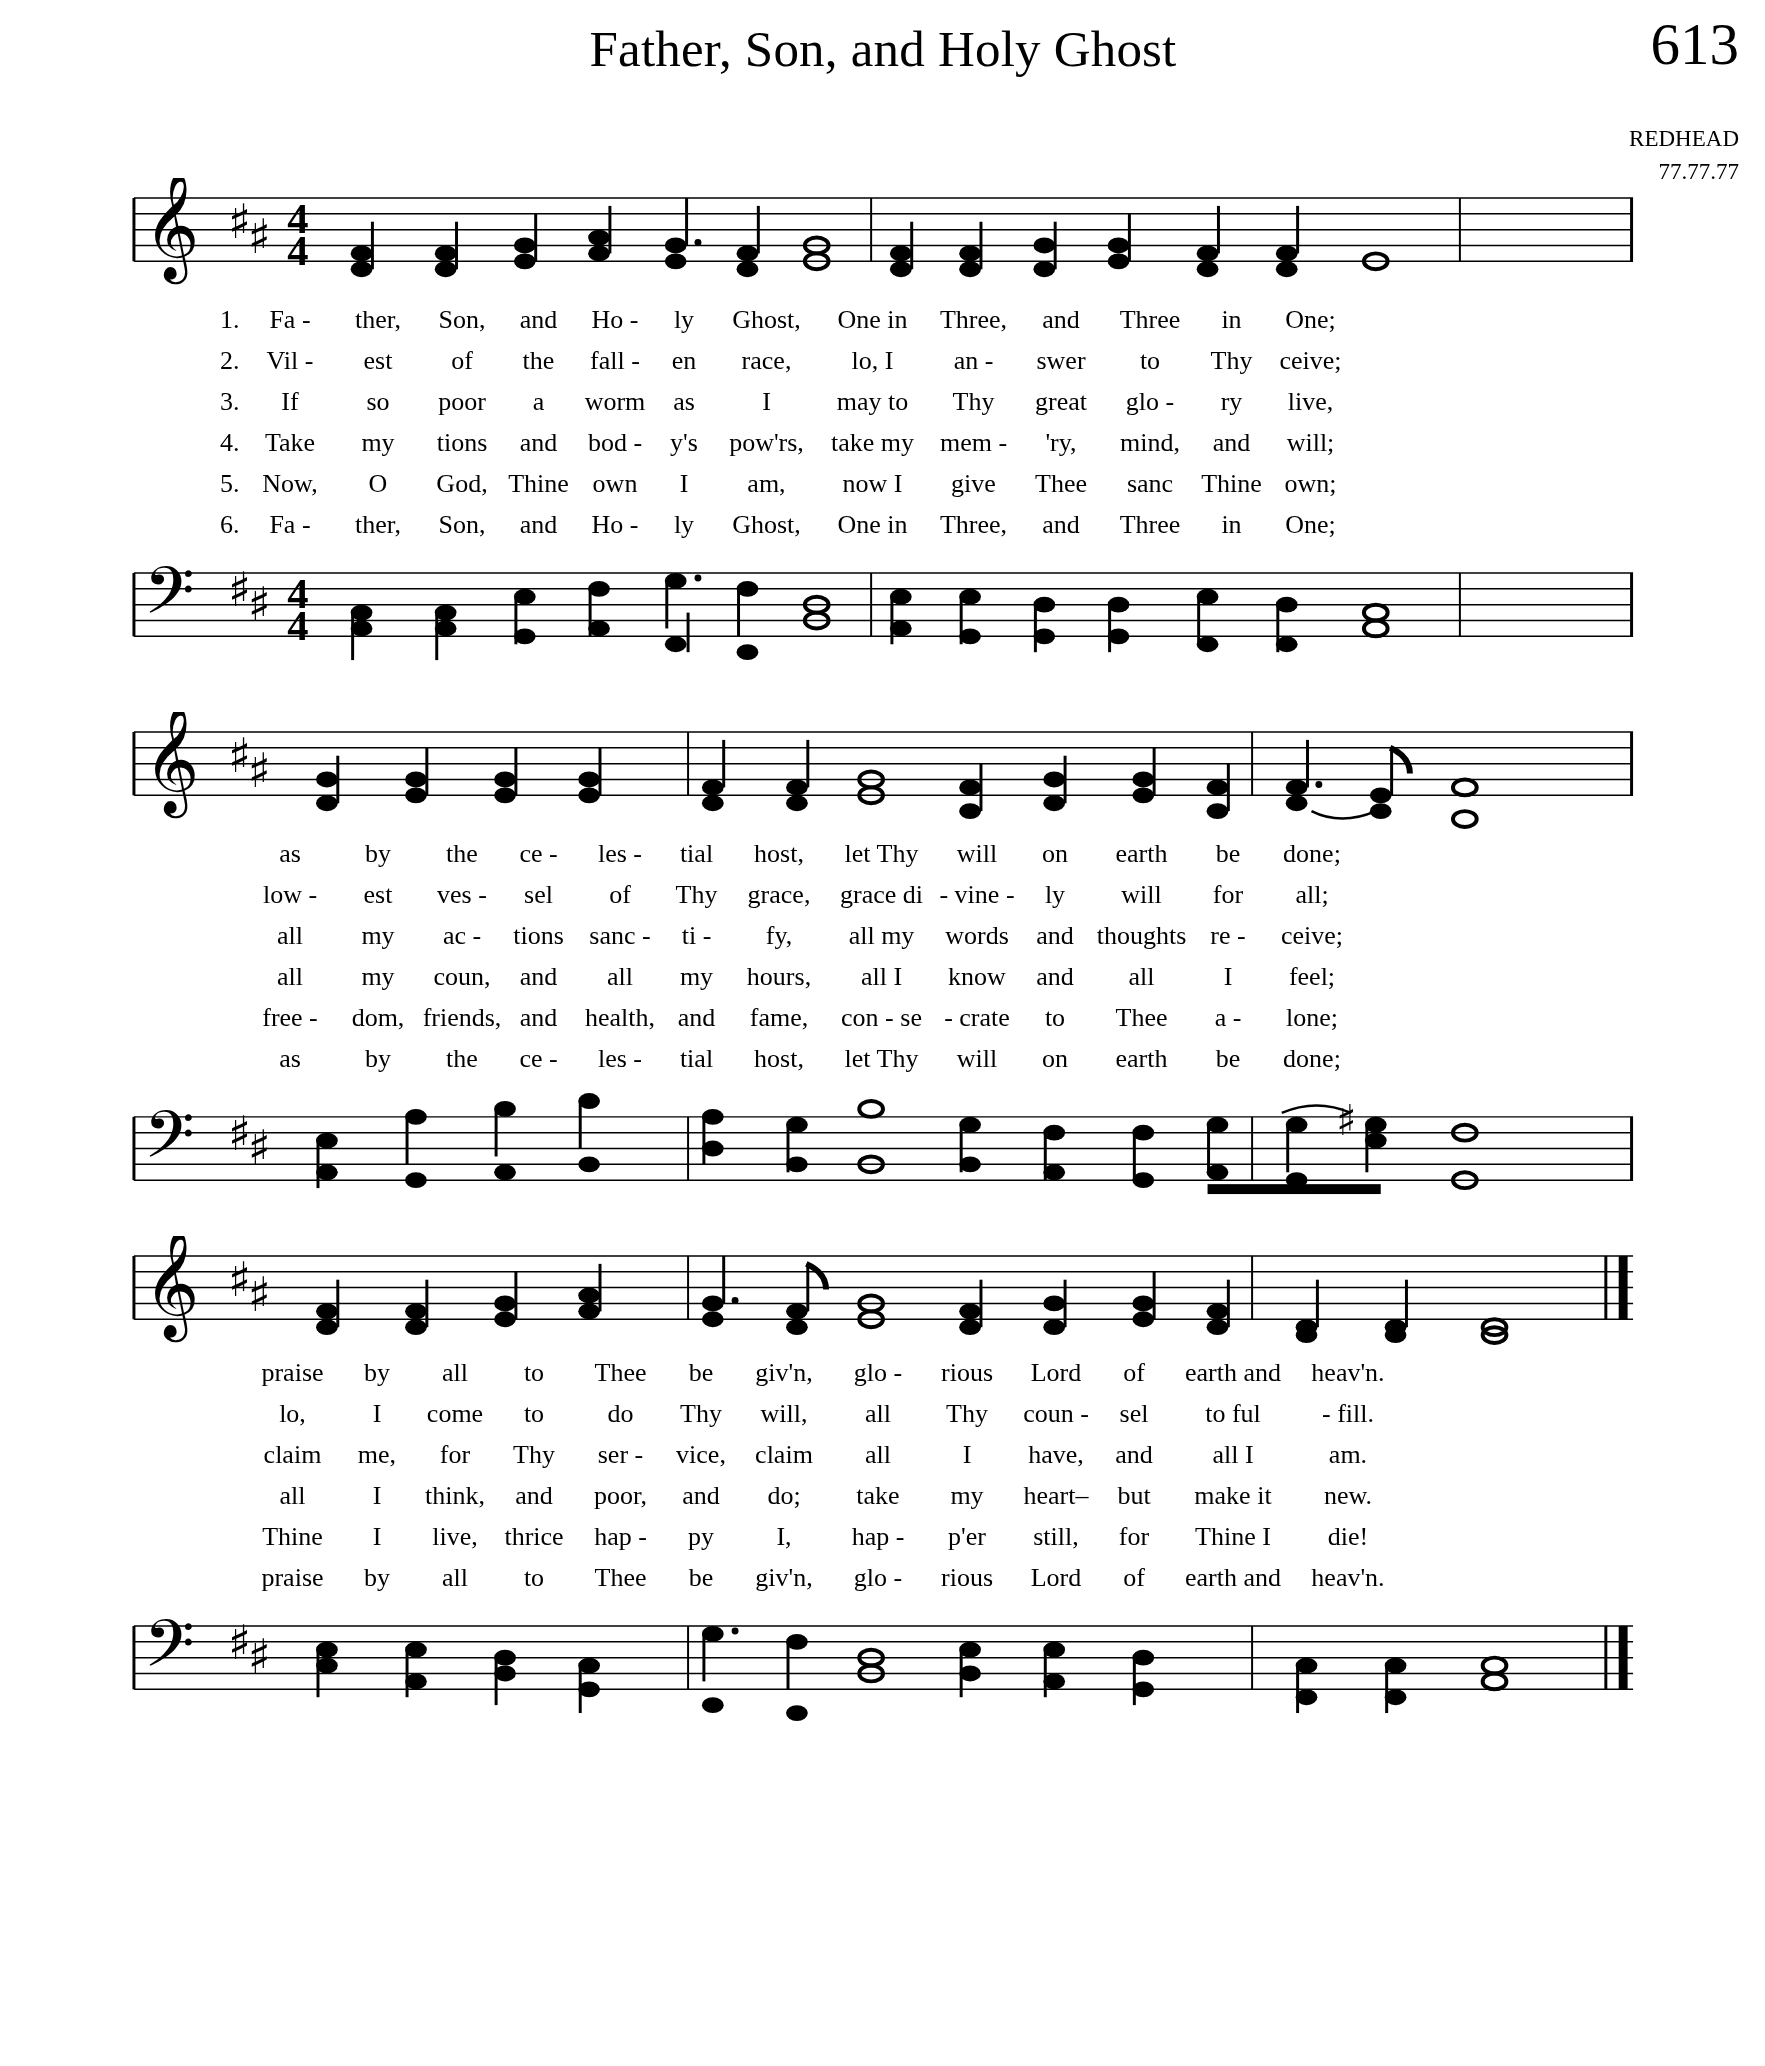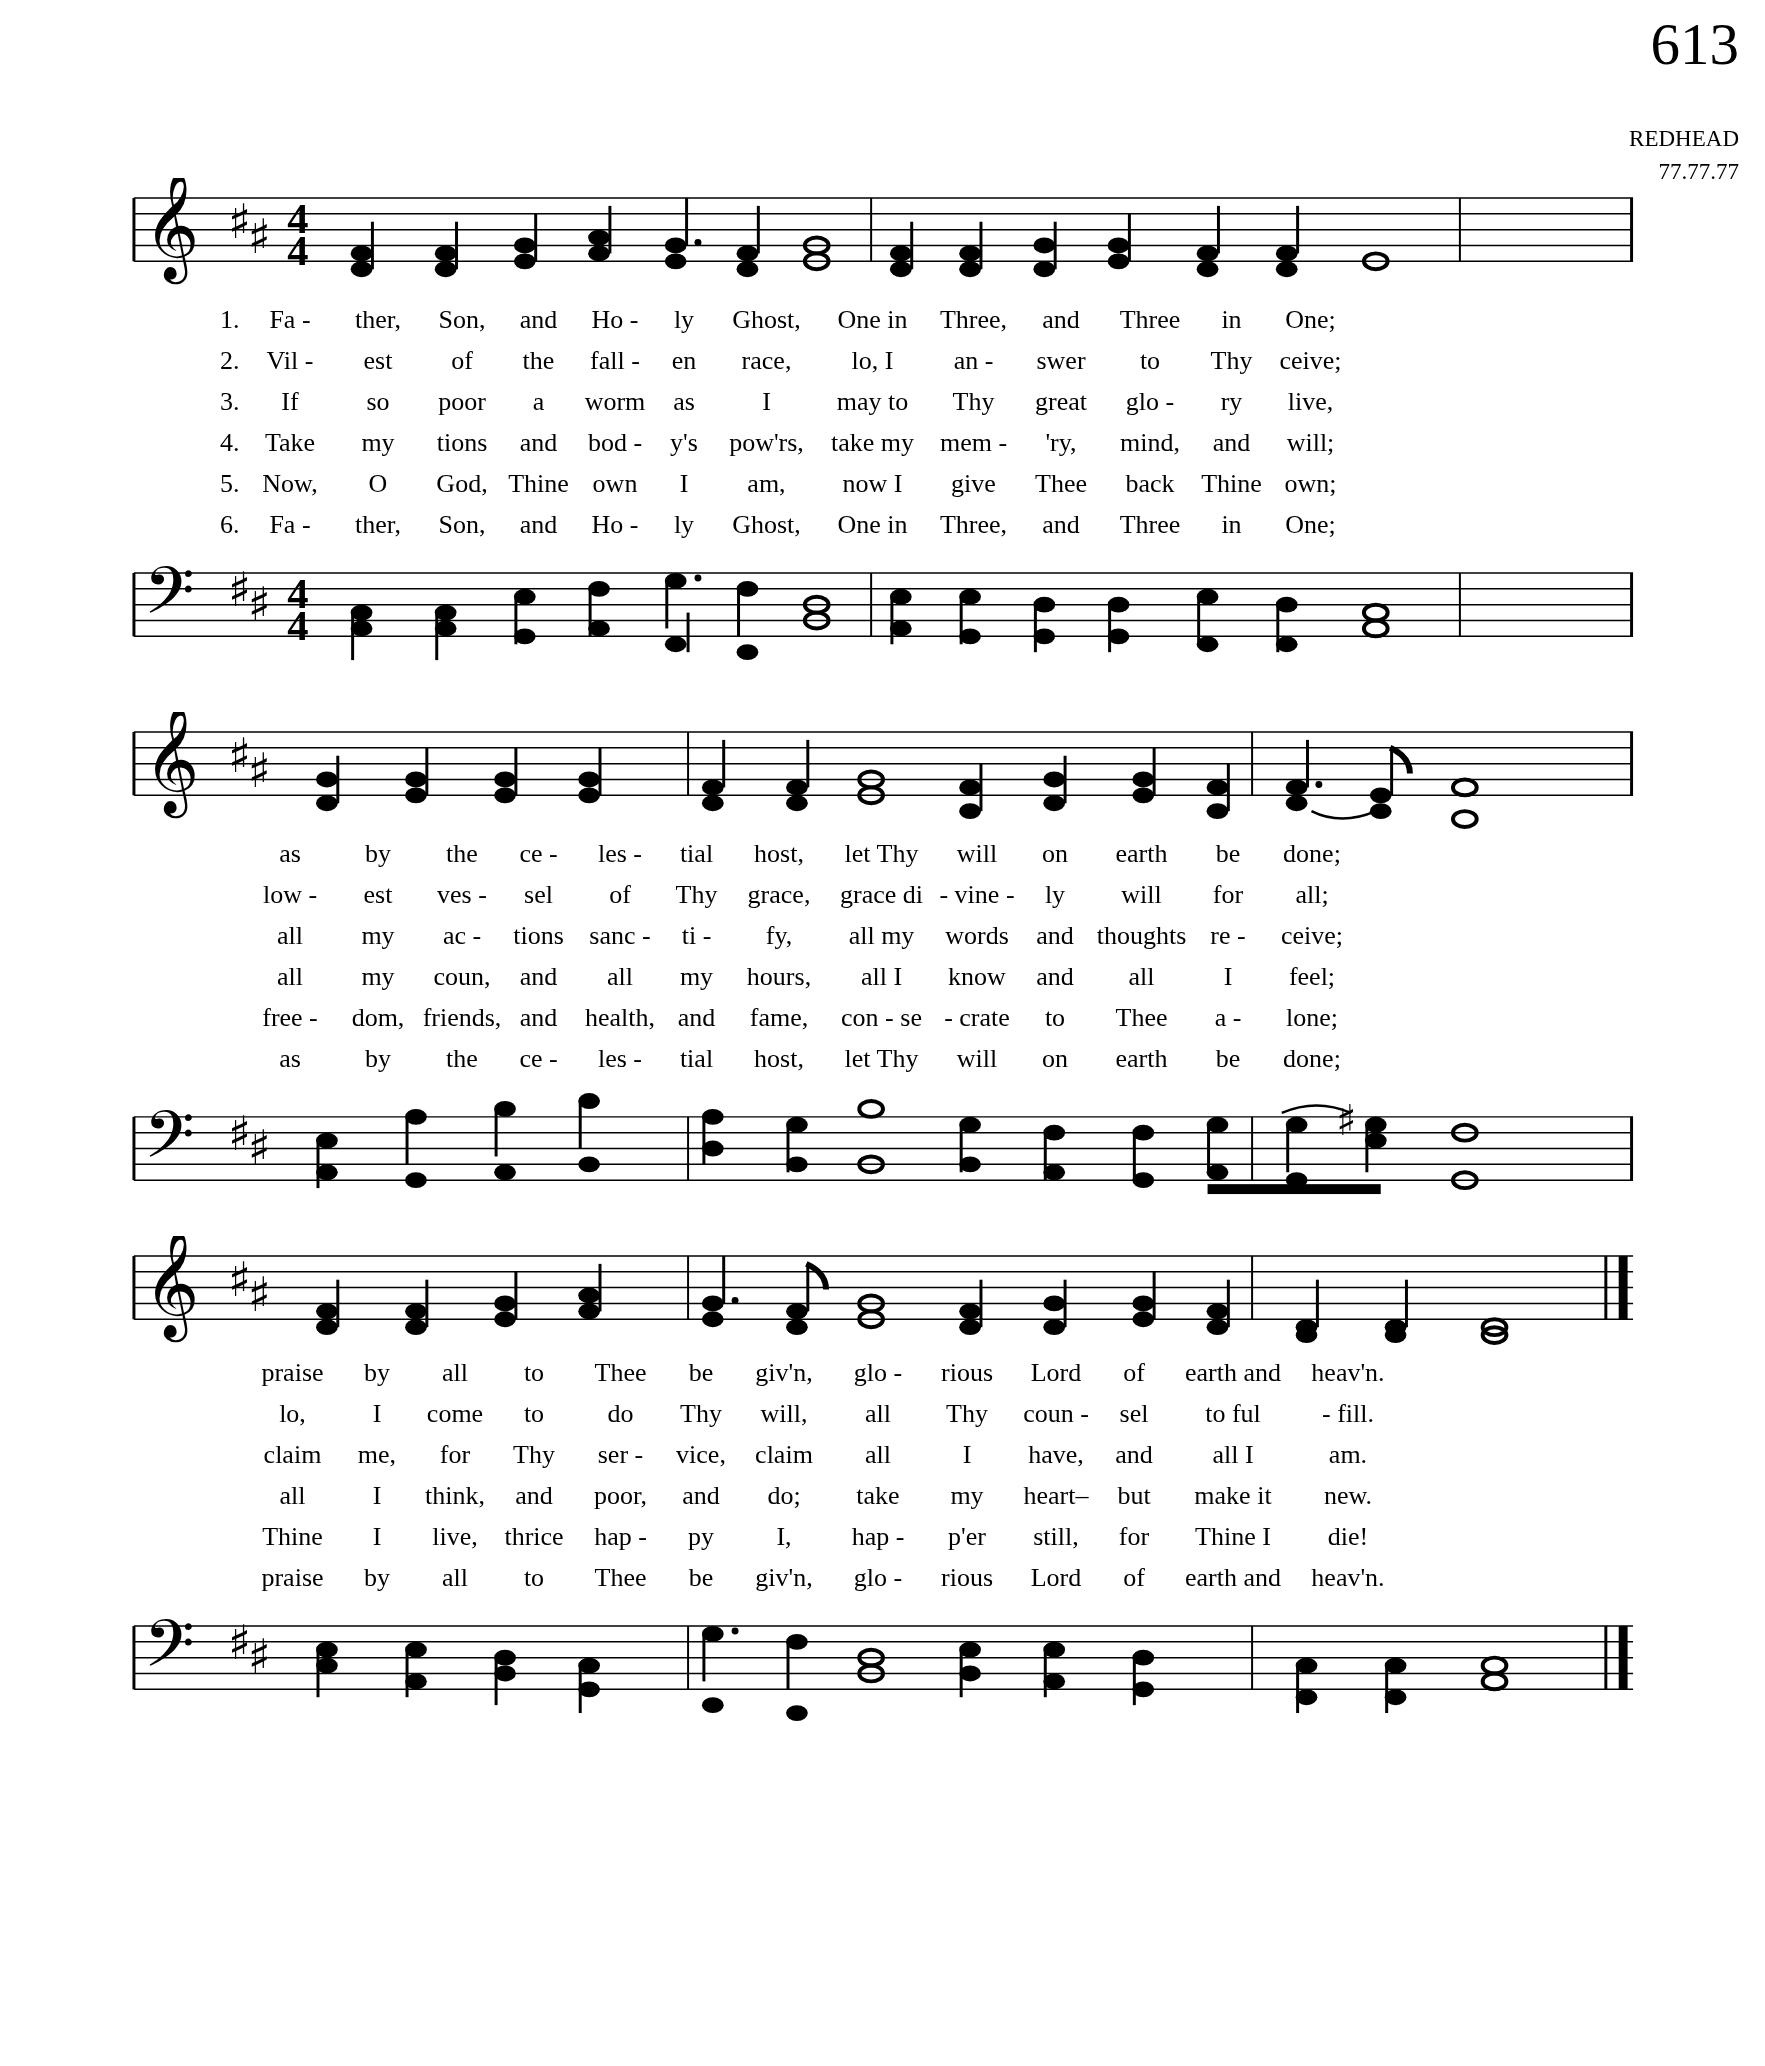--- a/index.html
+++ b/index.html
@@ -111,6 +111,7 @@
 <div class="page">
 
   <div class="header">
+    <div class="hymn-title">Father, Son, and Holy Ghost</div>
     <div class="hymn-number">613</div>
     <div class="credits-right">
       <div>REDHEAD</div>

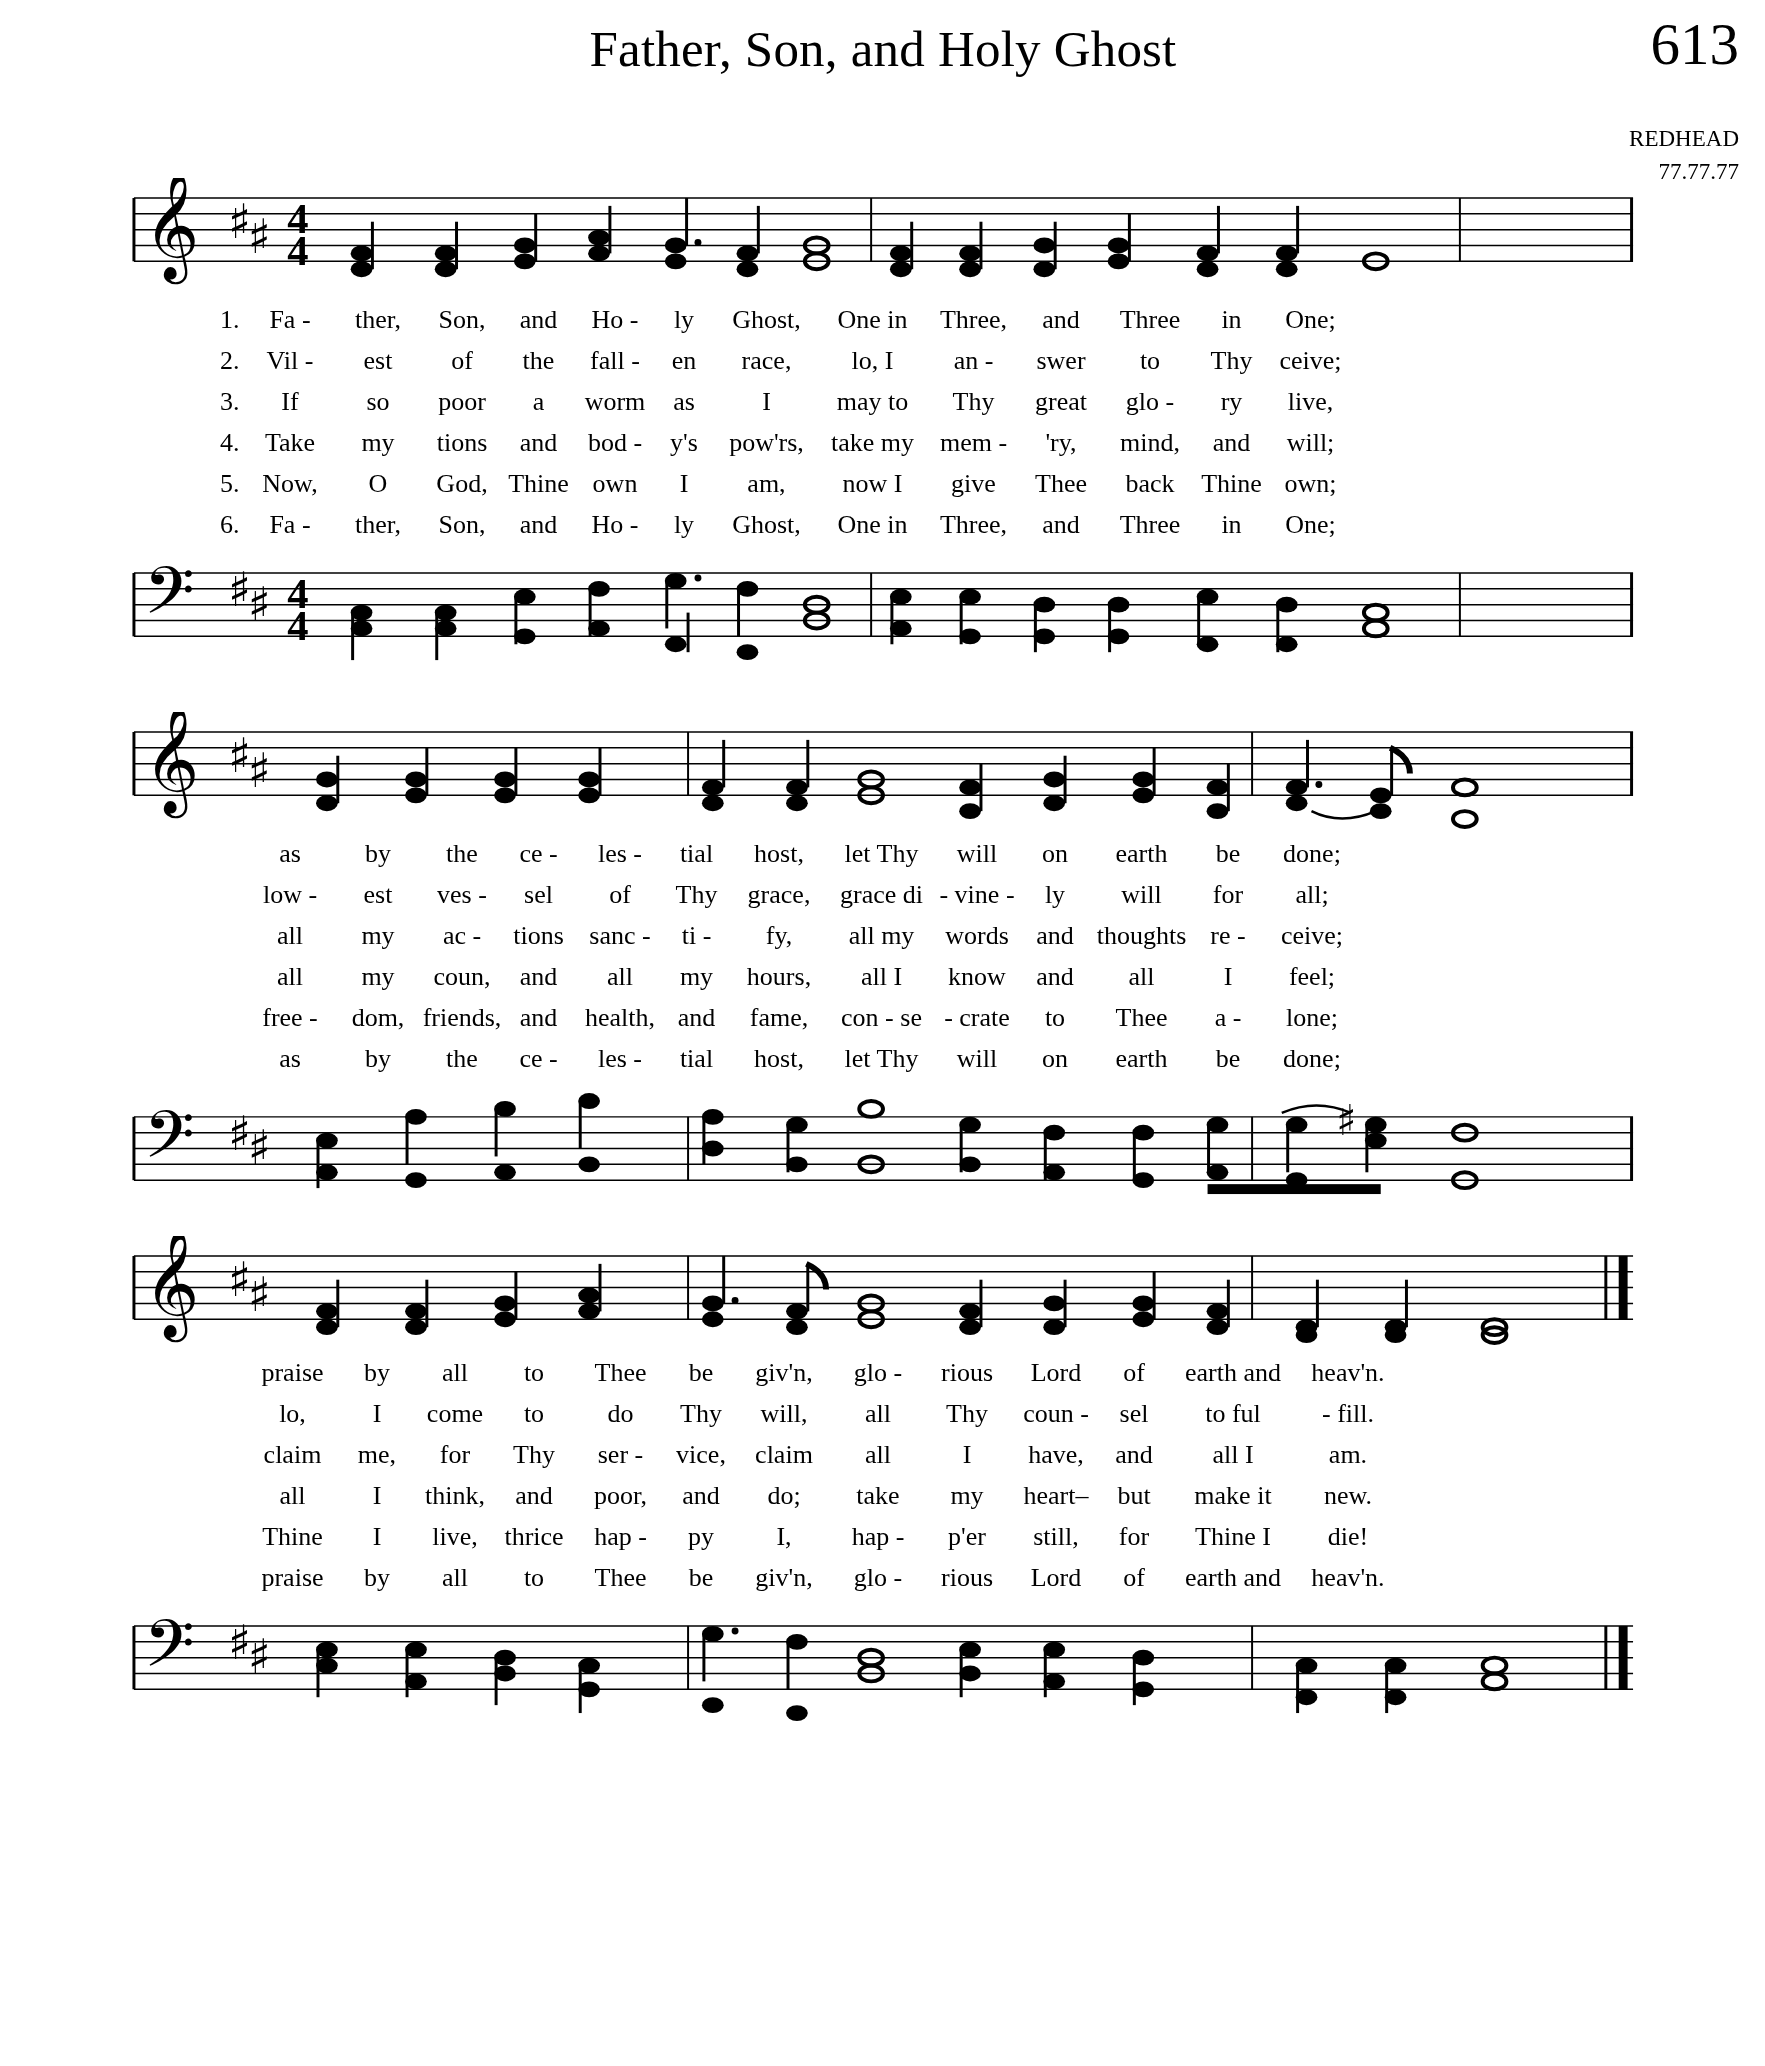--- a/index.html
+++ b/index.html
@@ -270,7 +270,7 @@
           <span class="syl" style="width:106px">now I</span>
           <span class="syl" style="width:96px">give</span>
           <span class="syl" style="width:79px">Thee</span>
-          <span class="syl" style="width:99px">back</span>
+          <span class="syl" style="width:99px">sanc</span>
           <span class="syl" style="width:64px">Thine</span>
           <span class="syl" style="width:94px">own;</span>
         </span>

